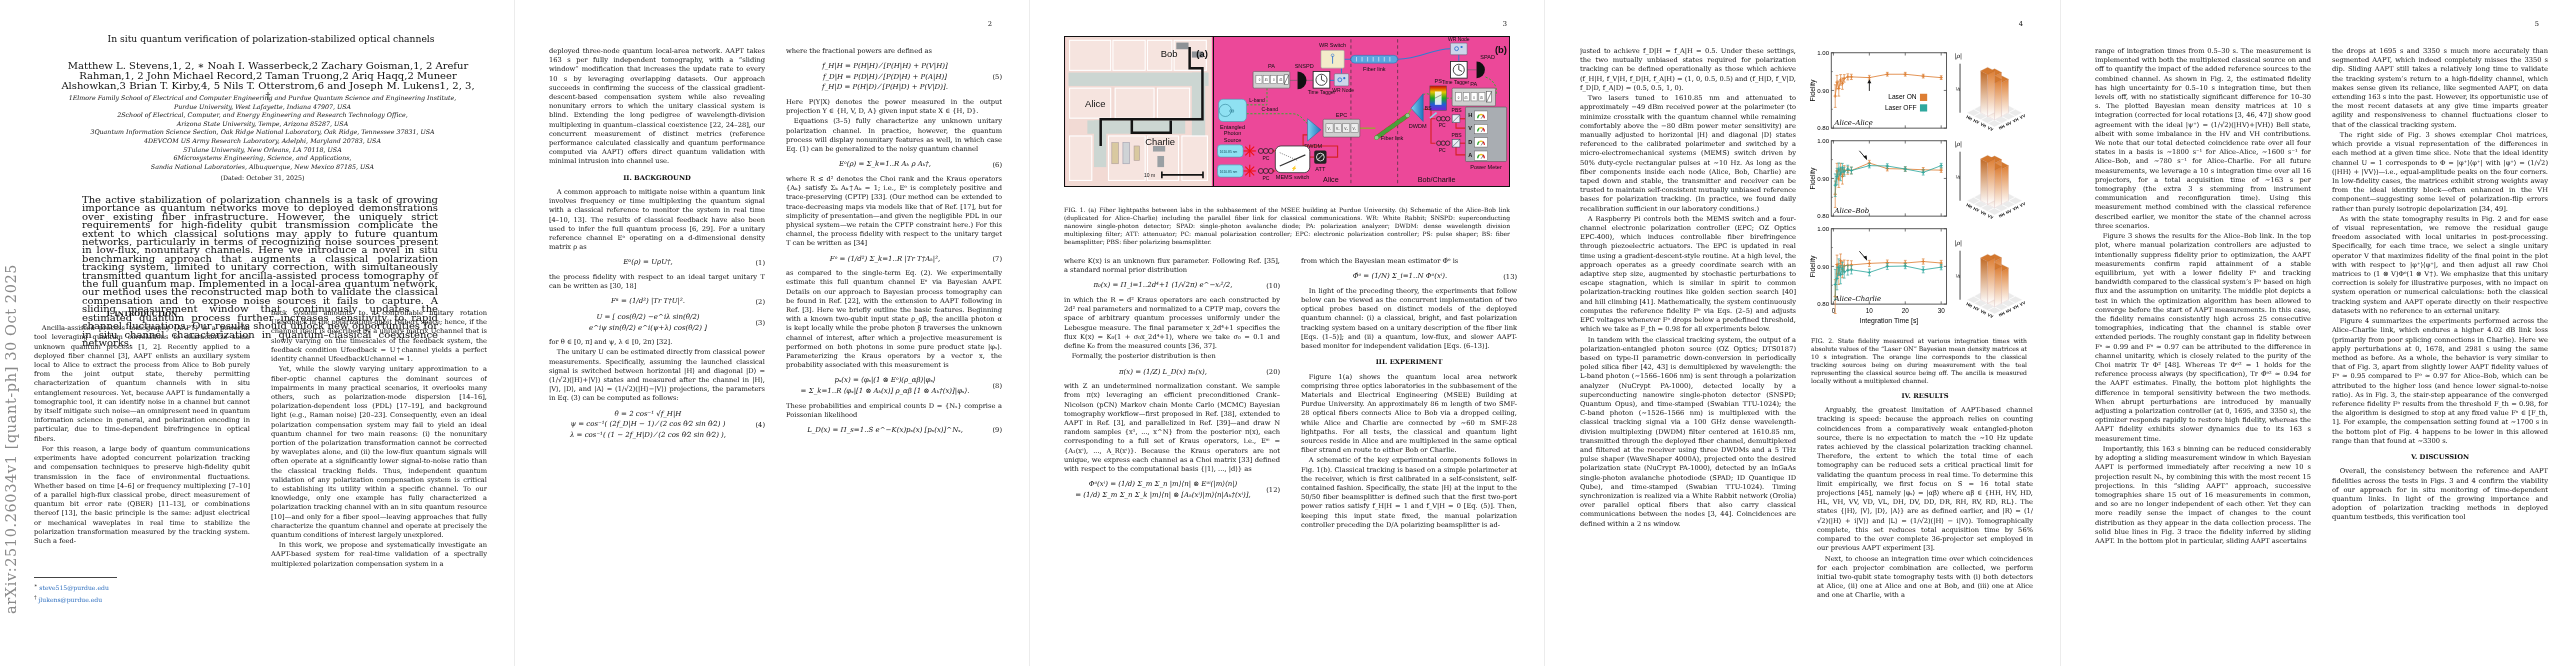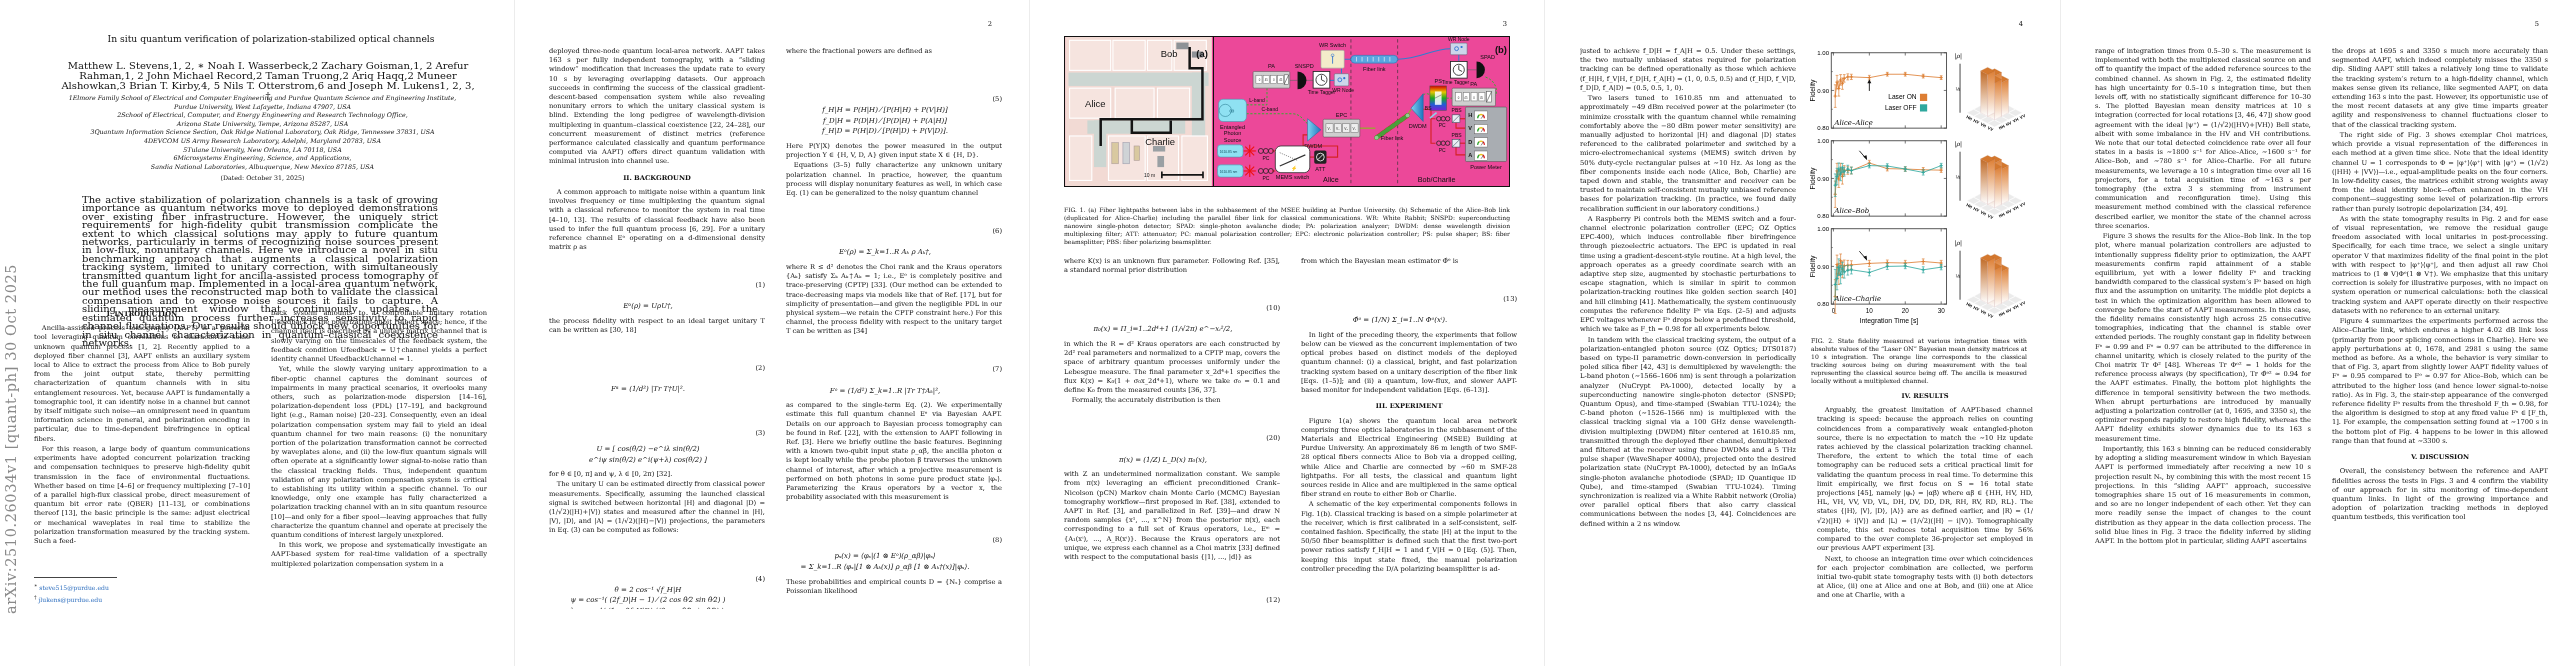--- a/index.html
+++ b/index.html
@@ -13,7 +13,7 @@
   .sec{text-align:center;font-weight:bold;font-size:6.7px;margin:7.2px 0 6.1px;}
   .secfirst{margin-top:1.1px;}
   .eq{display:flex;align-items:center;margin:5px 0;font-size:7px;}
-  .eqb{flex:1;text-align:center;font-style:italic;white-space:pre-line;line-height:10.6px;margin-top:44px;}
+  .eqb{flex:1;text-align:center;font-style:italic;white-space:pre-line;line-height:10.6px;}
   .eqn{width:18px;text-align:right;font-style:normal;font-size:6.7px;}
   
   .arxiv{position:absolute;left:3.3px;top:175px;height:439px;writing-mode:vertical-rl;transform:rotate(180deg);color:#8a8a8a;font-size:14.5px;letter-spacing:0.6px;font-family:"DejaVu Serif",serif;}

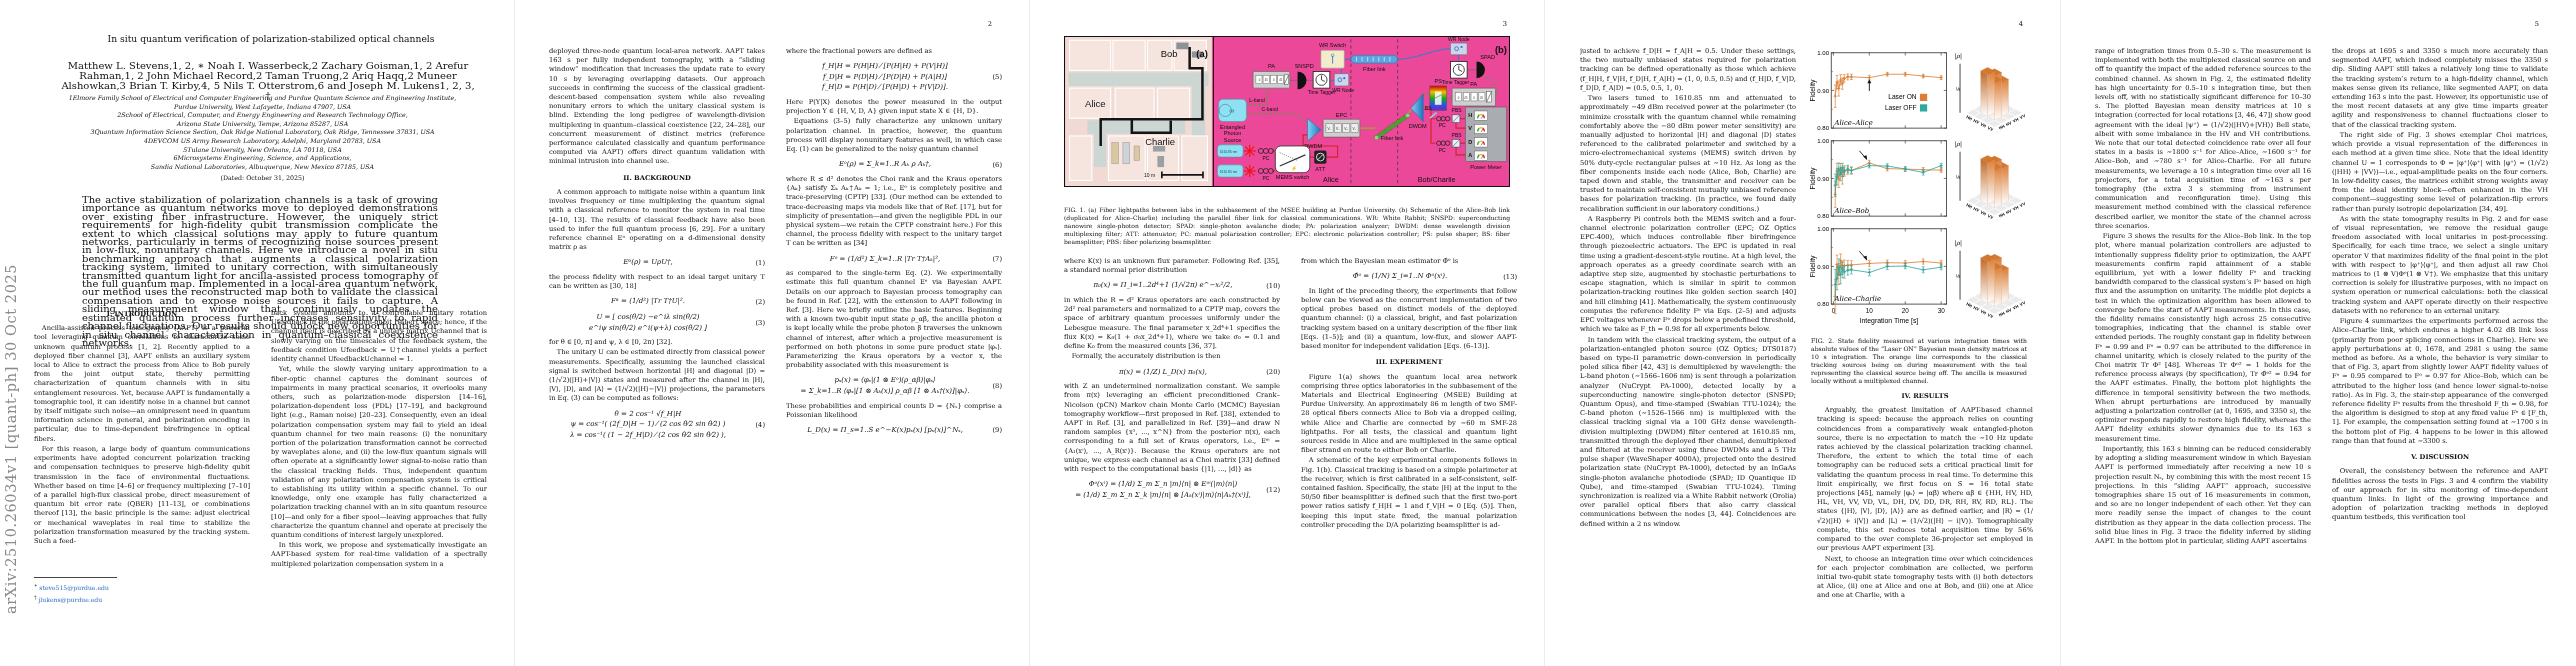--- a/index.html
+++ b/index.html
@@ -484,7 +484,7 @@
           <span class="eqn">(10)</span>
         </div>
       <div class="p noind">in which the R = d² Kraus operators are each constructed by 2d² real parameters and normalized to a CPTP map, covers the space of arbitrary quantum processes uniformly under the Lebesgue measure. The final parameter x_2d⁴+1 specifies the flux K(x) = K₀(1 + σ₀x_2d⁴+1), where we take σ₀ = 0.1 and define K₀ from the measured counts [36, 37].</div>
-      <div class="p">Formally, the accurately distribution is then</div>
+      <div class="p">Formally, the posterior distribution is then</div>
       <div class="eq">
           <span class="eqb">π(x) = (1/Z) L_D(x) π₀(x),</span>
           <span class="eqn">(20)</span>

